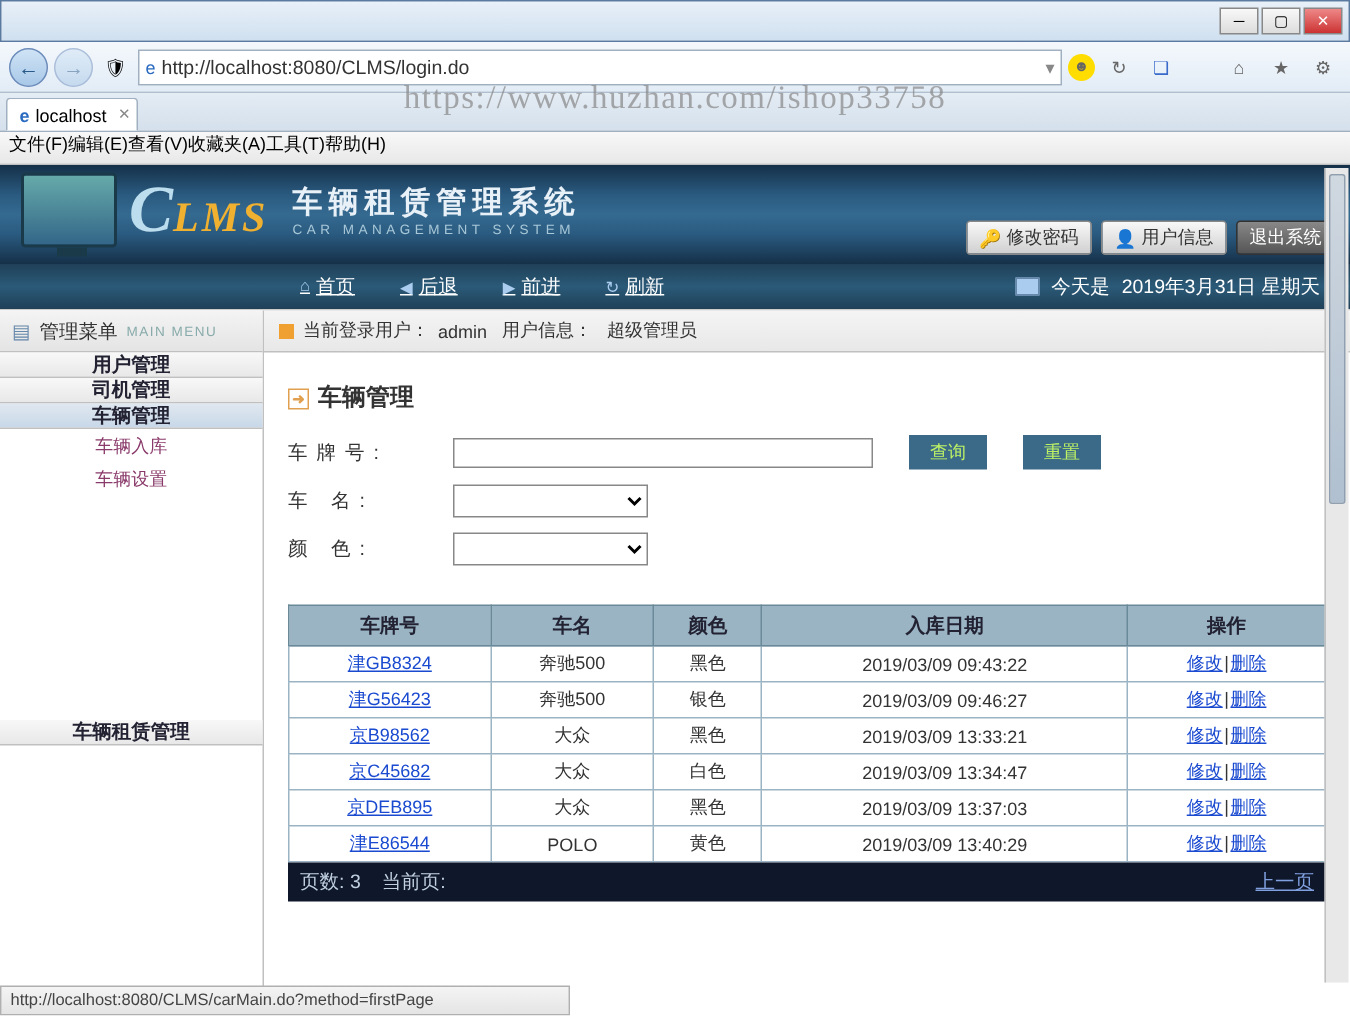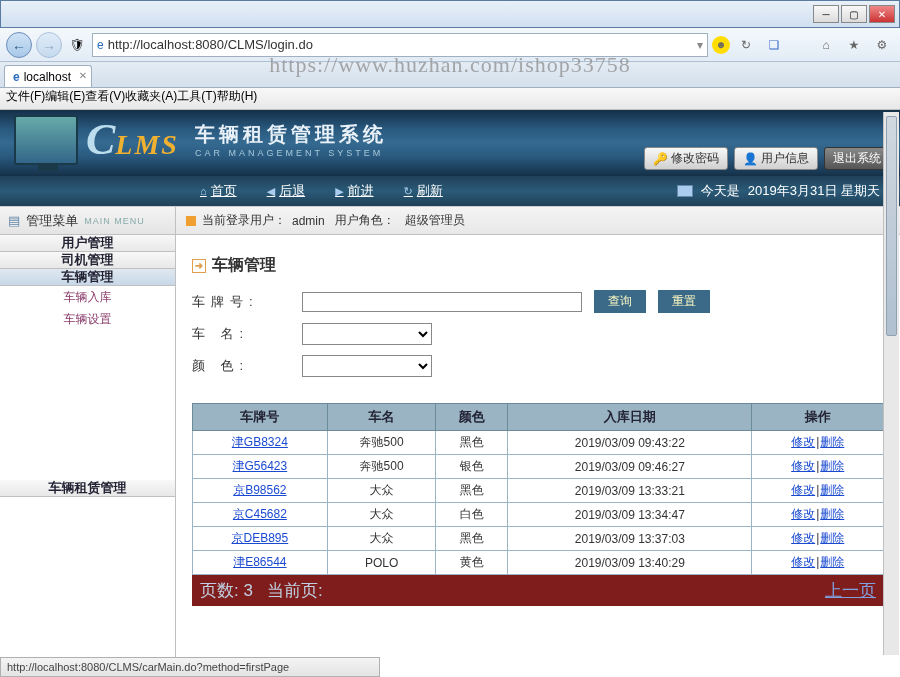--- a/index.html
+++ b/index.html
@@ -223,7 +223,7 @@
         <span class="orange-sq"></span>
         <span>当前登录用户：</span>
         <span>admin</span>
-        <span style="margin-left:4px">用户角色：</span>
+        <span style="margin-left:4px">用户信息：</span>
         <span style="margin-left:4px">超级管理员</span>
       </div>
 

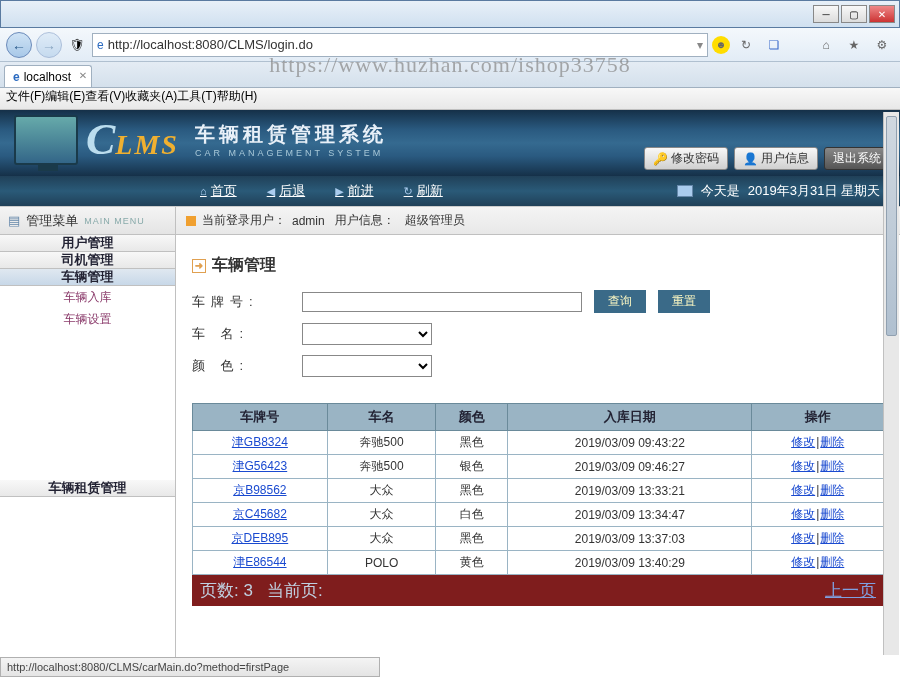--- a/index.html
+++ b/index.html
@@ -79,7 +79,7 @@
 .form-row label { width:110px; color:#333; letter-spacing:6px; }
 .form-row input[type=text] { width:280px; height:20px; border:1px solid #888; padding:0 4px; }
 .form-row select { width:130px; height:22px; border:1px solid #888; background:#fff; }
-.btn { background:#3a6a88; color:#fef9c3; border:none; padding:3px 14px; font-size:12px; cursor:pointer; margin-left:12px; }
+.btn { background:#3a6a88; color:#bef264; border:none; padding:3px 14px; font-size:12px; cursor:pointer; margin-left:24px; }
 
 .table-wrap { margin:26px 6px 0 6px; }
 .table-title { background:#3a6a88; color:#fff; padding:4px 8px; font-size:13px; }

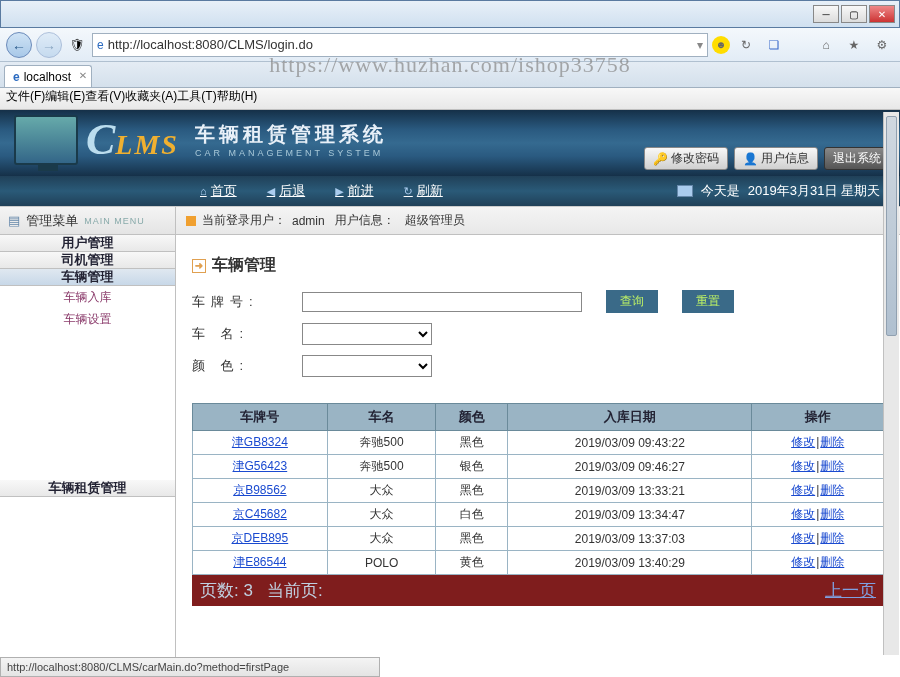--- a/index.html
+++ b/index.html
@@ -89,7 +89,7 @@
 table.data td a { color:#1a4ad0; text-decoration:underline; cursor:pointer; }
 .op-cell a { margin:0 1px; }
 
-.pager { background:#7f1d1d; color:#c0d0e0; padding:4px 8px; font-size:17px; display:flex; gap:14px; align-items:center; }
+.pager { background:#0f172a; color:#c0d0e0; padding:4px 8px; font-size:13px; display:flex; gap:14px; align-items:center; }
 .pager a { color:#80a0e0; text-decoration:underline; cursor:pointer; }
 
 .statusbar { position:absolute; left:0; bottom:0; height:20px; width:380px; background:linear-gradient(#f4f4f4,#e4e4e4); border:1px solid #b0b0b0; font-size:11px; color:#444; display:flex; align-items:center; padding:0 6px; }

